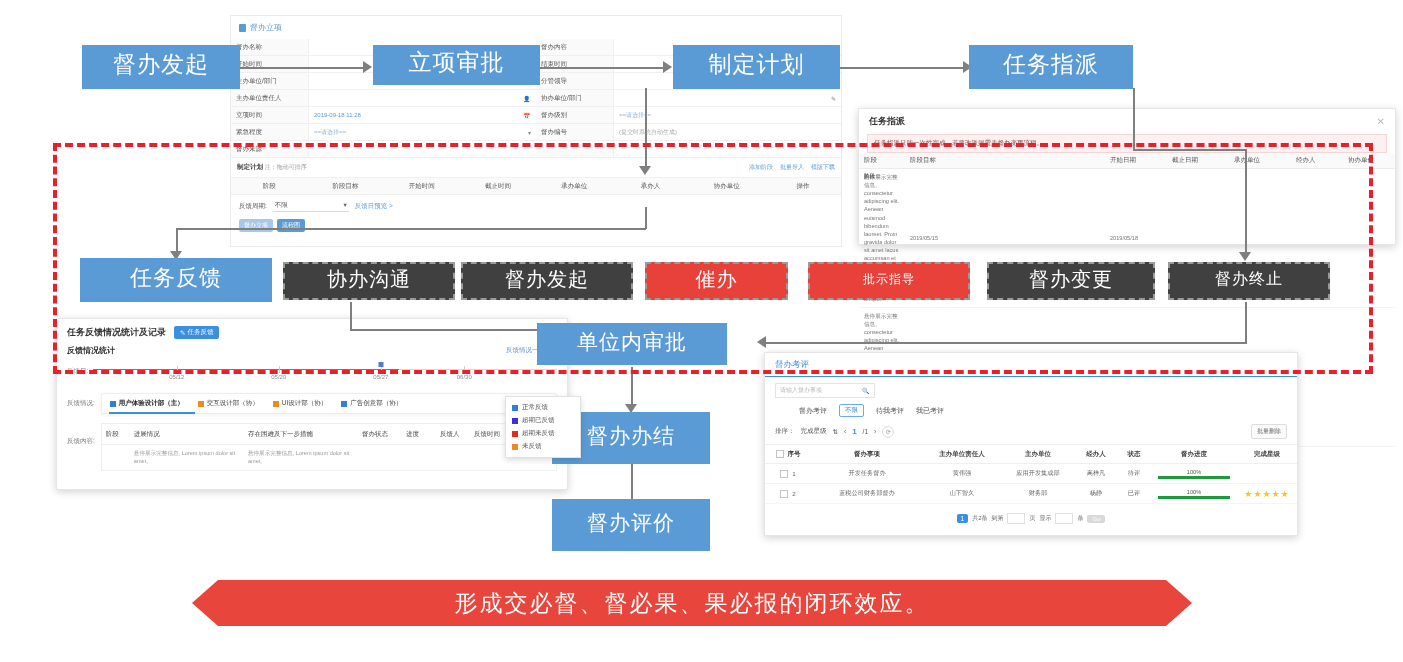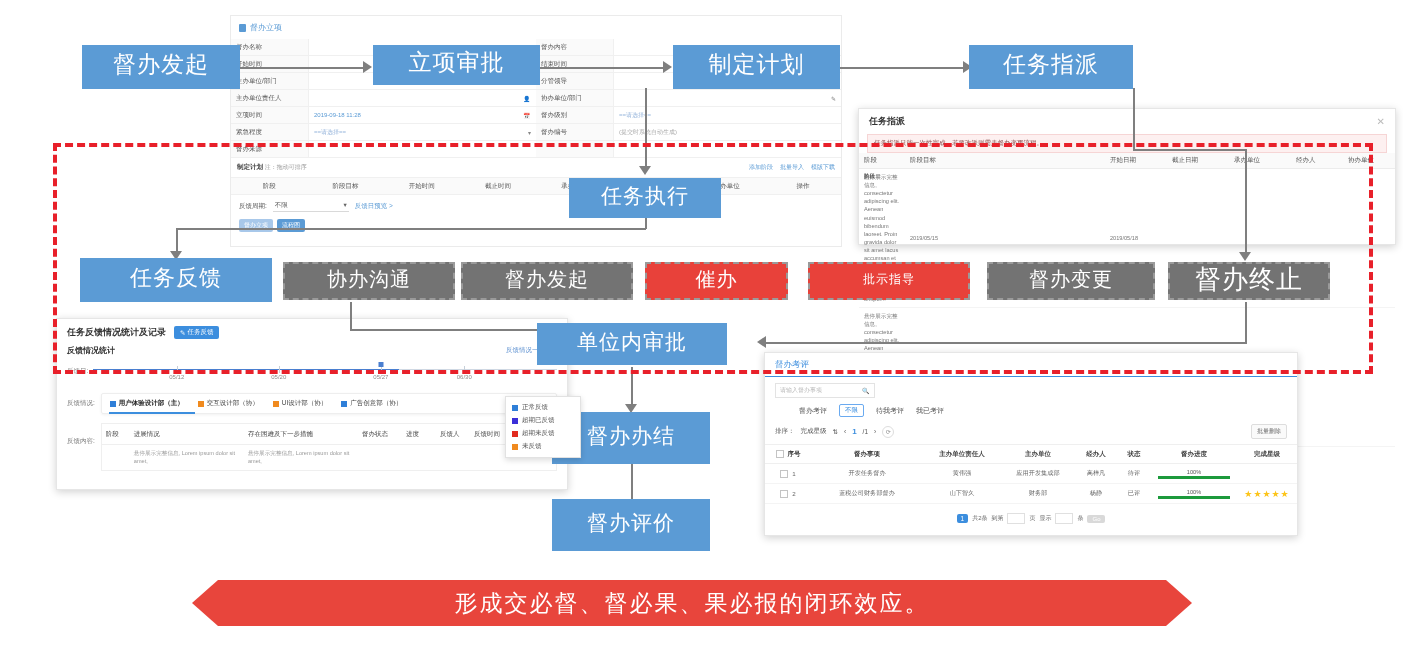--- a/index.html
+++ b/index.html
@@ -553,9 +553,6 @@
     <span>任务指派</span>
   </div>
 
-  <div class="fbox blue" style="left:569px;top:178px;width:152px;height:40px;font-size:21px;">
-    <span>任务执行</span>
-  </div>
 
   <div class="fbox blue" style="left:80px;top:258px;width:192px;height:44px;font-size:22px;">
     <span>任务反馈</span>

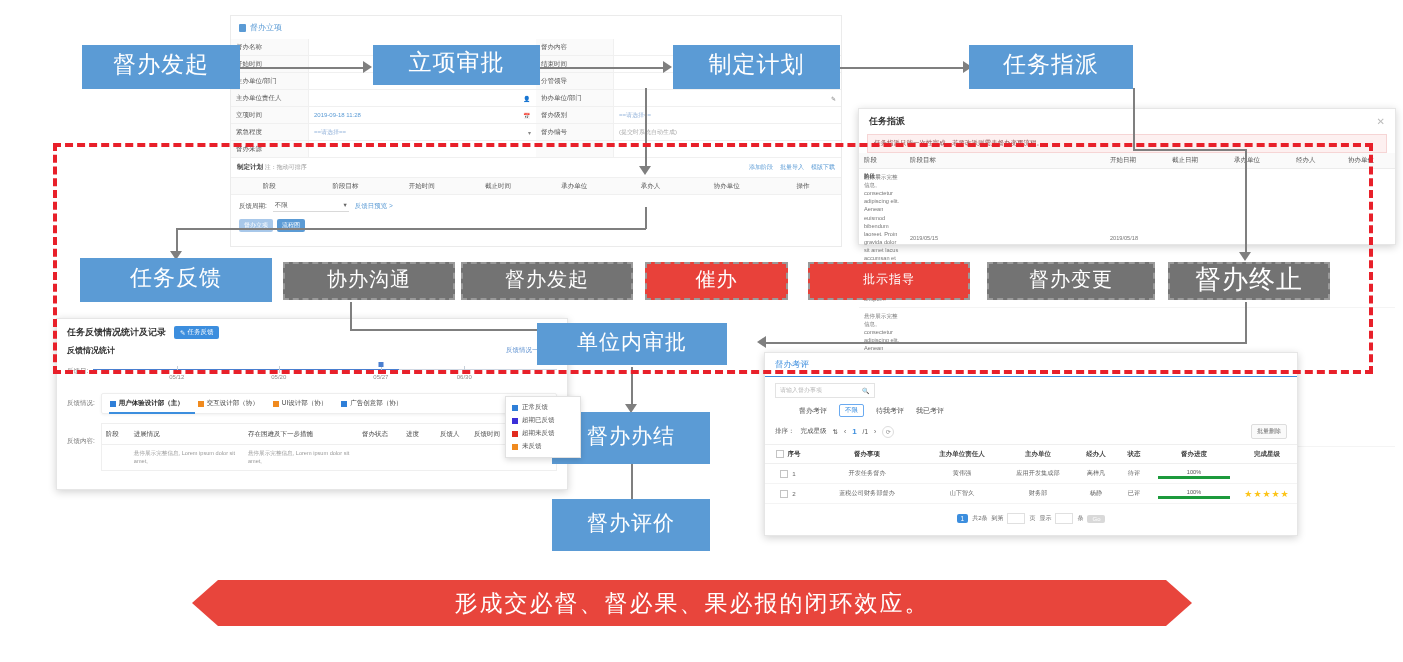--- a/index.html
+++ b/index.html
@@ -21,7 +21,7 @@
         color:#fff;text-align:center;letter-spacing:1px;line-height:1.1;
         font-weight:400;font-family:Liberation Mono, monospace;}
   .fbox.blue{background:#5b9bd5;}
-  .fbox.yellow{background:#737373;border:2px dashed #9a9a9a;box-sizing:border-box;}
+  .fbox.yellow{background:#404040;border:2px dashed #9a9a9a;box-sizing:border-box;}
   .fbox.red{background:#e8413a;border:2px dashed #9a9a9a;box-sizing:border-box;}
 
   

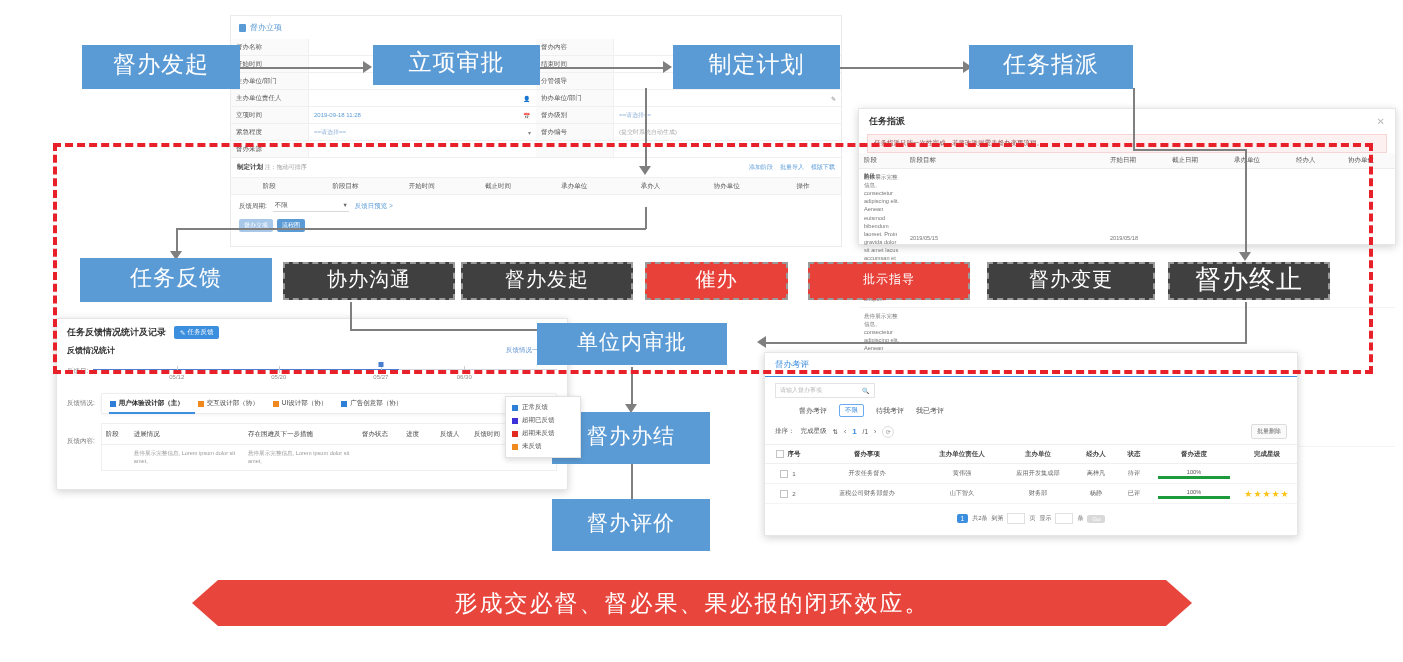--- a/index.html
+++ b/index.html
@@ -572,7 +572,7 @@
   <div class="fbox yellow" style="left:987px;top:262px;width:168px;height:38px;font-size:20px;">
     <span>督办变更</span>
   </div>
-  <div class="fbox yellow" style="left:1168px;top:262px;width:162px;height:38px;font-size:26px;">
+  <div class="fbox yellow" style="left:1168px;top:262px;width:162px;height:38px;font-size:16px;">
     <span>督办终止</span>
   </div>
 

